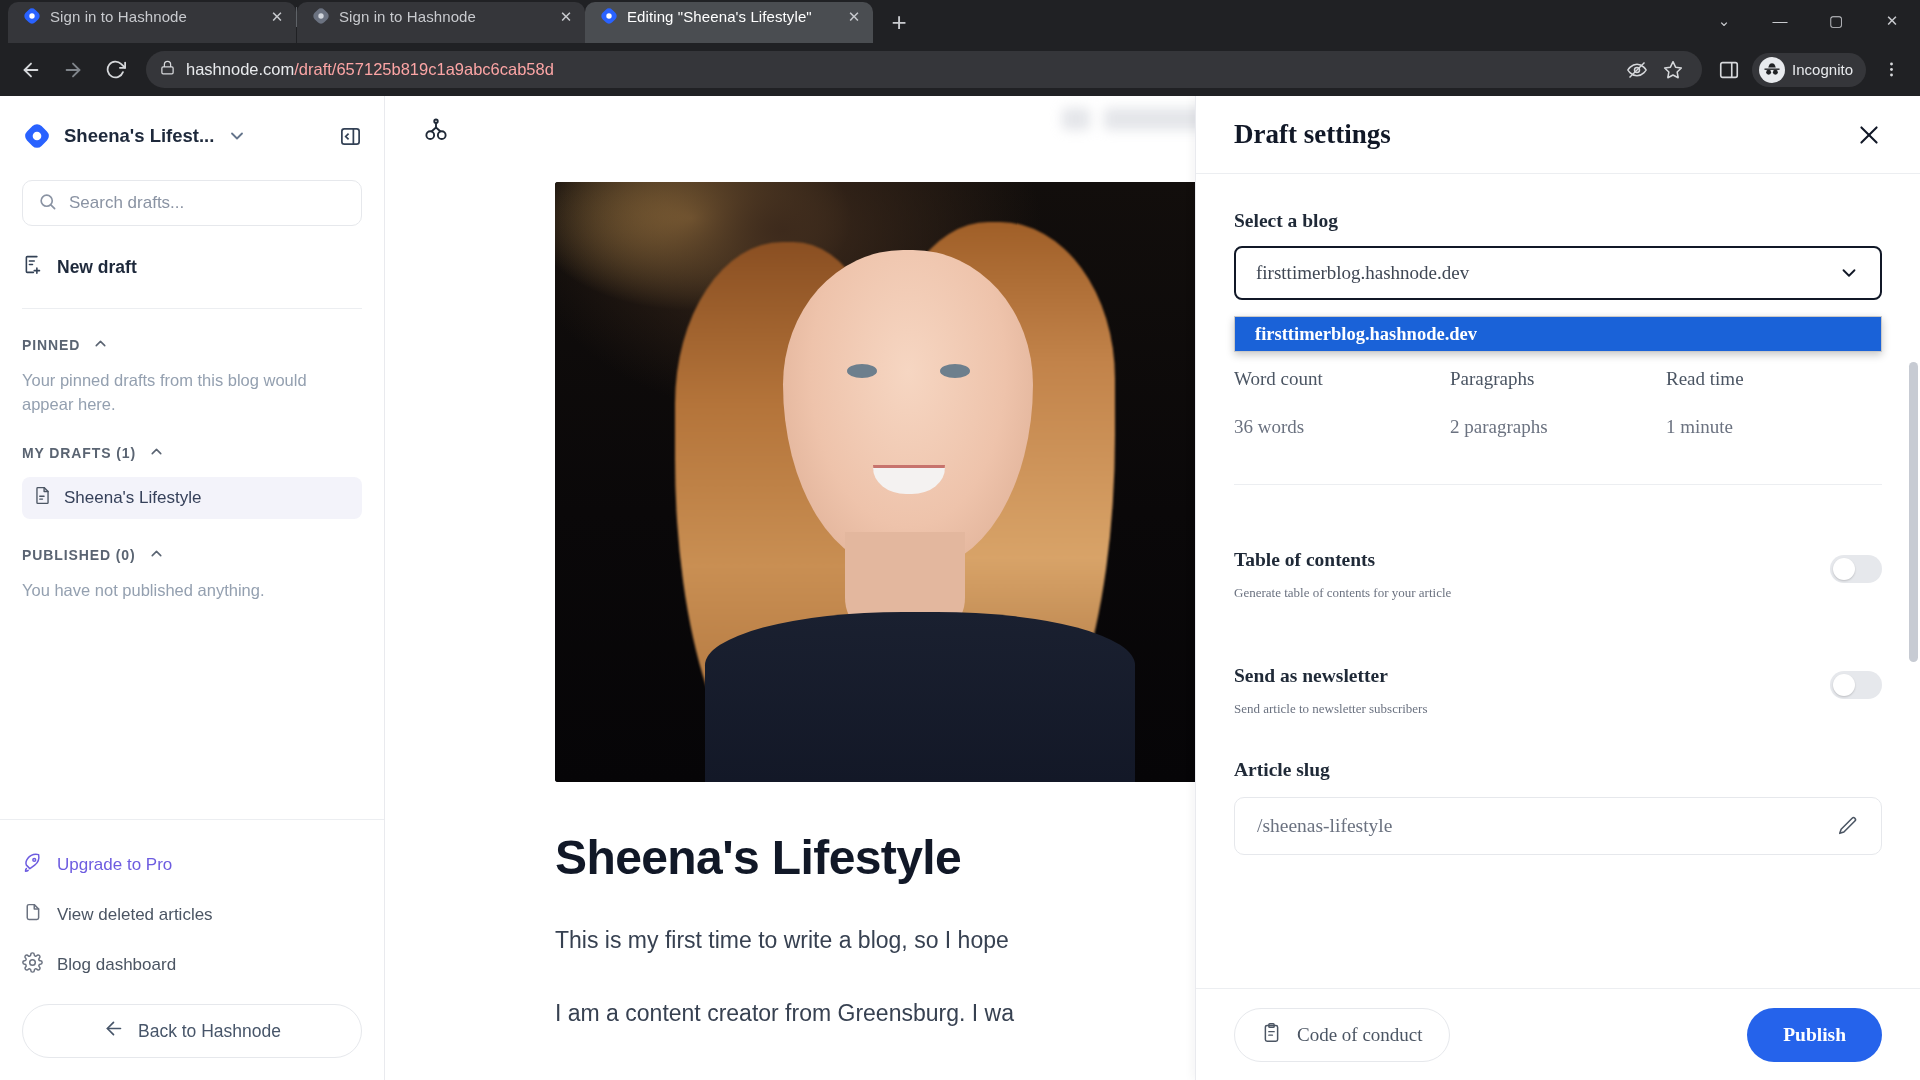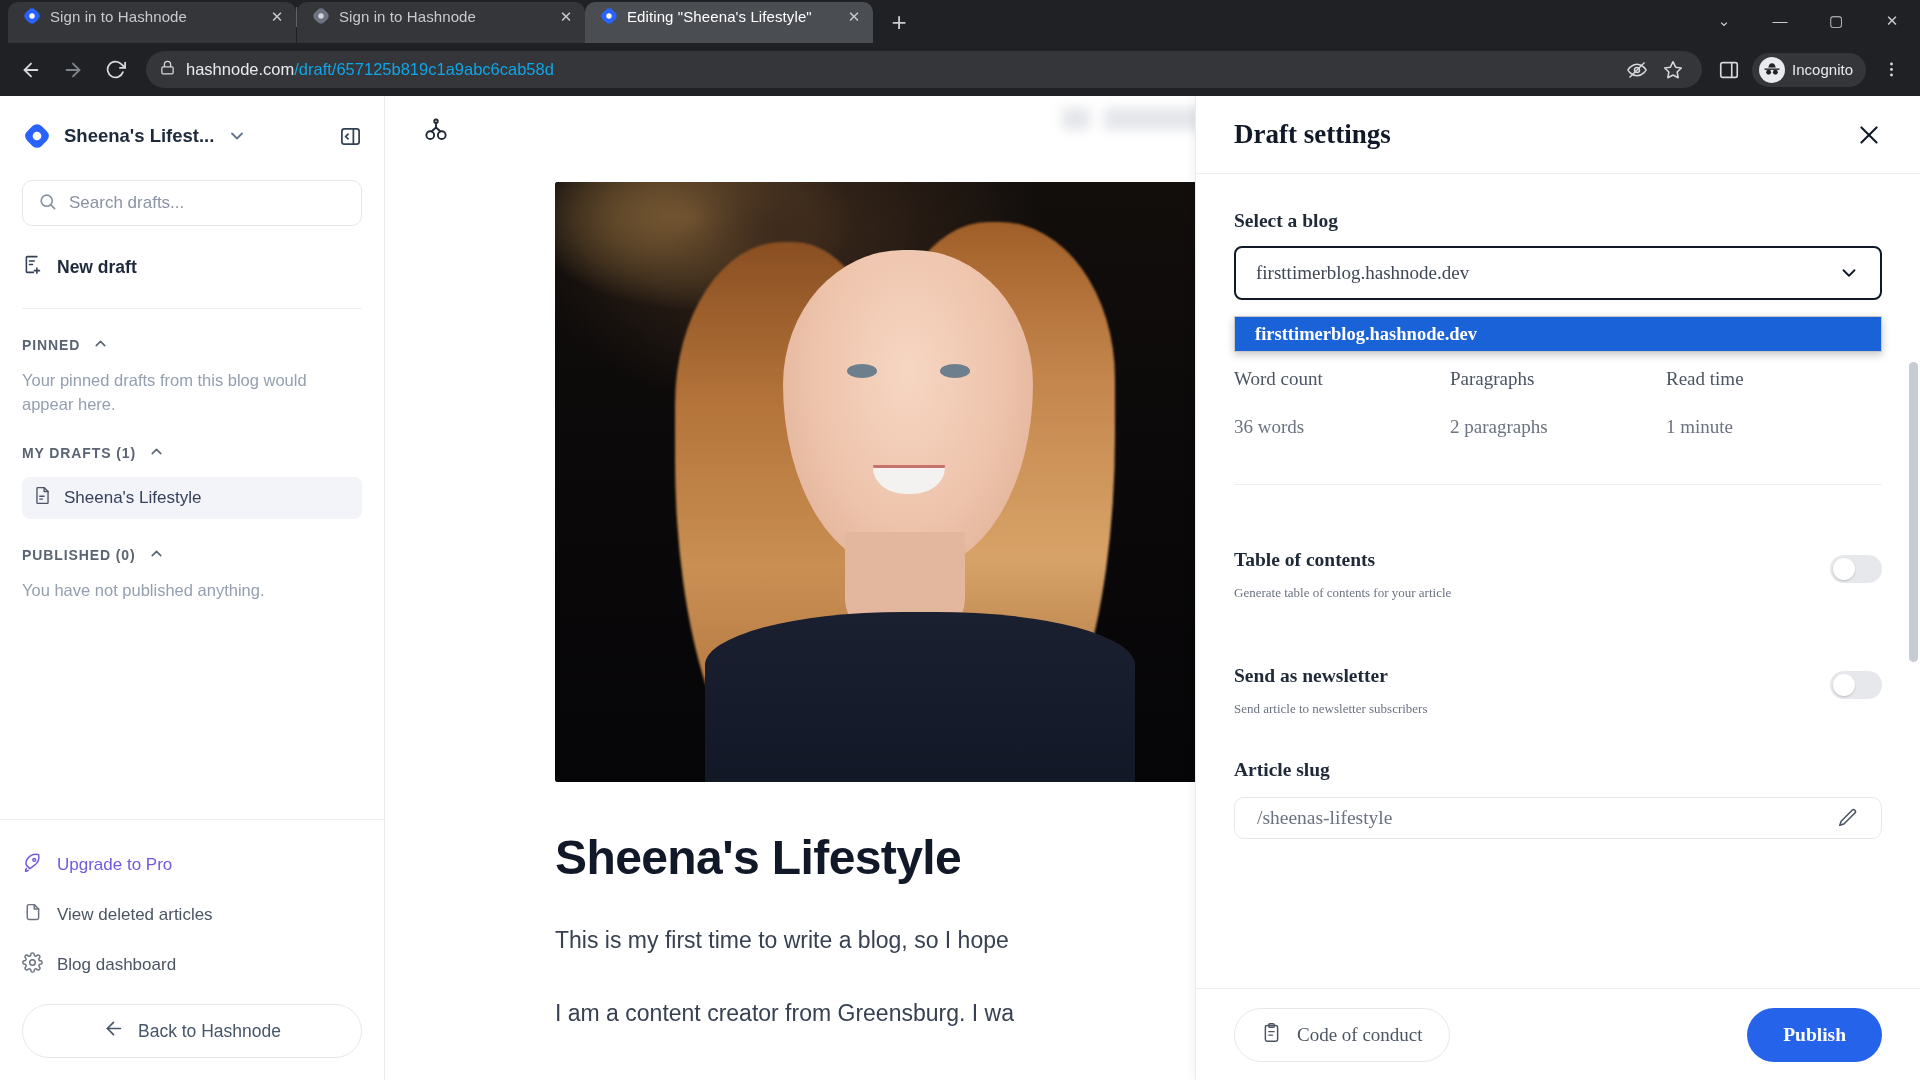--- a/index.html
+++ b/index.html
@@ -61,7 +61,7 @@
   }
   .omnibox .url { white-space: nowrap; overflow: hidden; text-overflow: ellipsis; }
   .omnibox .url .host { color: #e8eaed; }
-  .omnibox .url .path { color: #0ea5e9; }
+  .omnibox .url .path { color: #fca5a5; }
   .omni-actions { display: flex; align-items: center; gap: 6px; margin-left: auto; }
   .omni-icon { width: 30px; height: 30px; display: flex; align-items: center; justify-content: center; color: #d6d8db; }
   .incognito-pill {

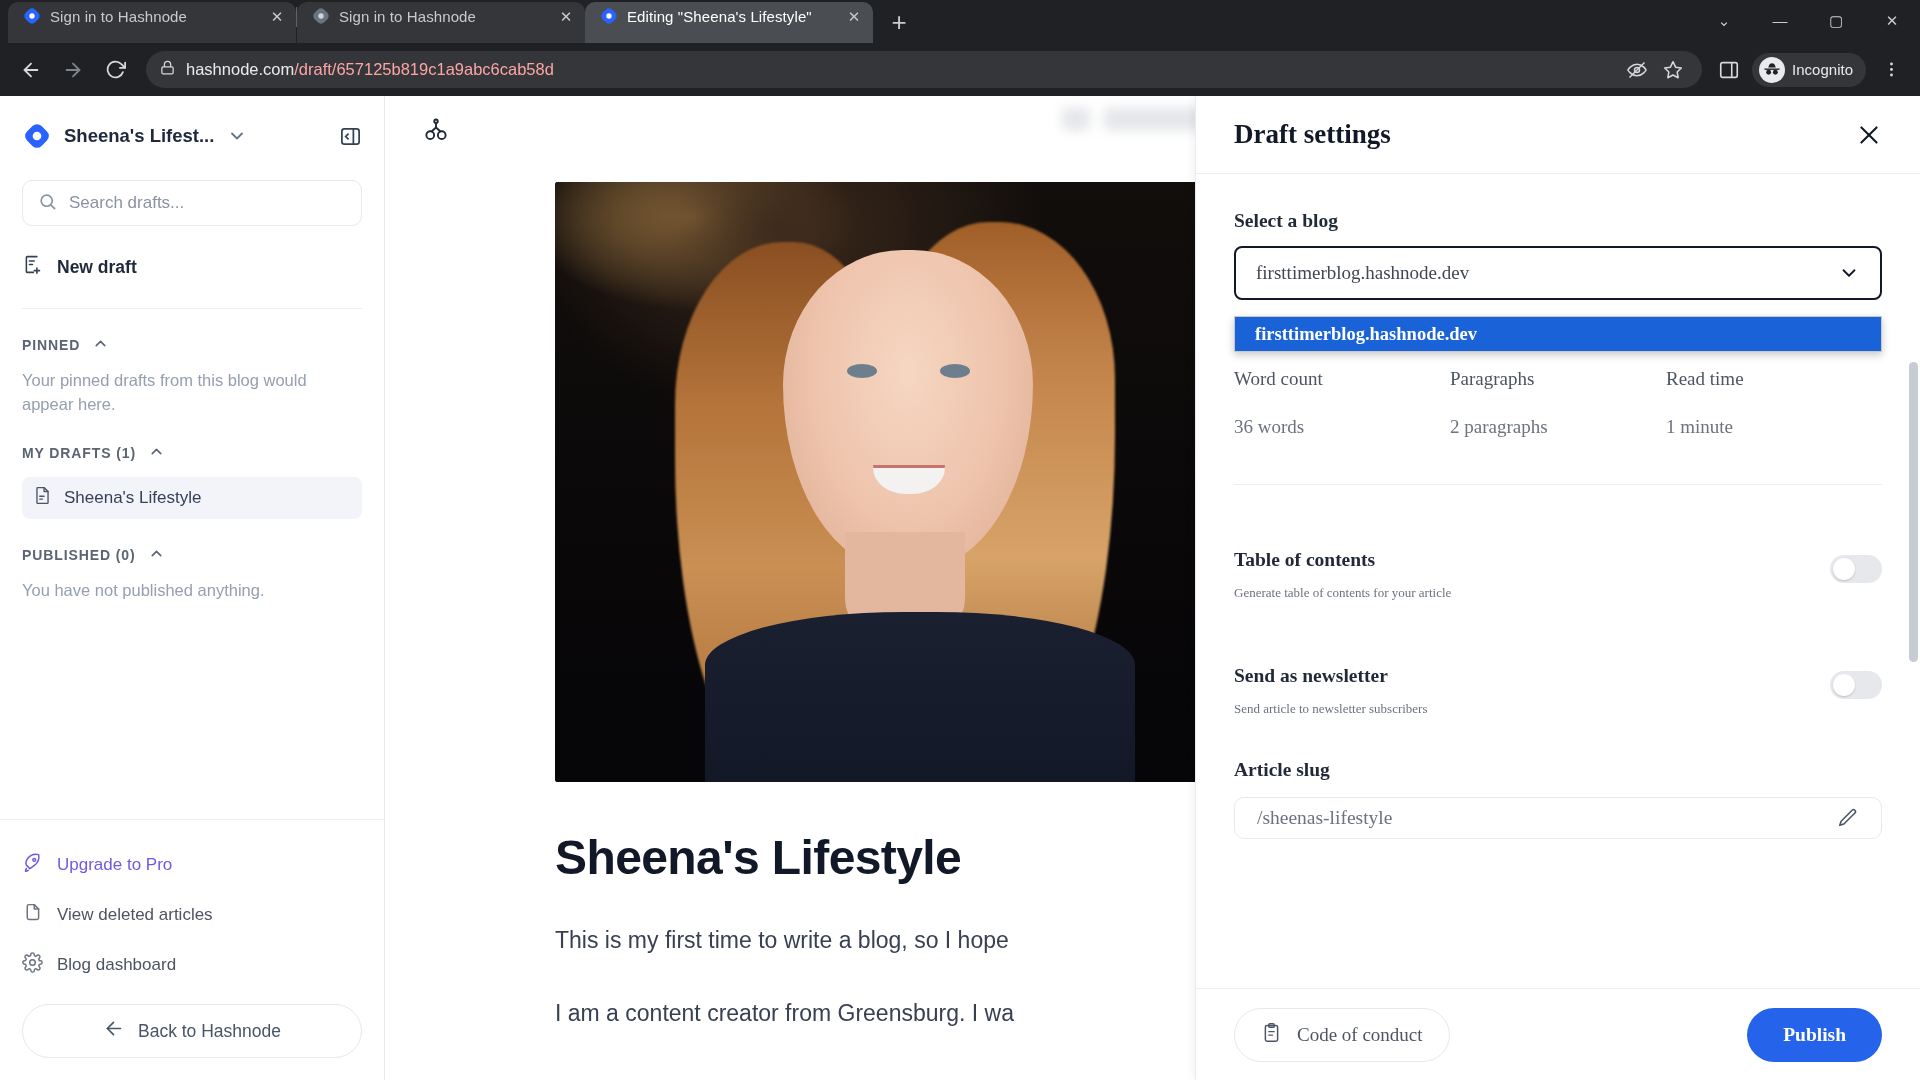--- a/index.html
+++ b/index.html
@@ -222,7 +222,7 @@
   .switch .knob { position: absolute; top: 3px; left: 3px; width: 22px; height: 22px; border-radius: 50%; background: #fff; box-shadow: 0 1px 2px rgba(0,0,0,.18); }
 
   .slug-box {
-    margin-top: 16px; height: 42px; border: 1px solid #e6e8ec; border-radius: 10px;
+    margin-top: 16px; height: 58px; border: 1px solid #e6e8ec; border-radius: 10px;
     display: flex; align-items: center; padding: 0 22px; font-size: 19.5px; color: #6b7280;
   }
   .slug-edit { margin-left: auto; color: #4b5563; display: flex; align-items: center; }

